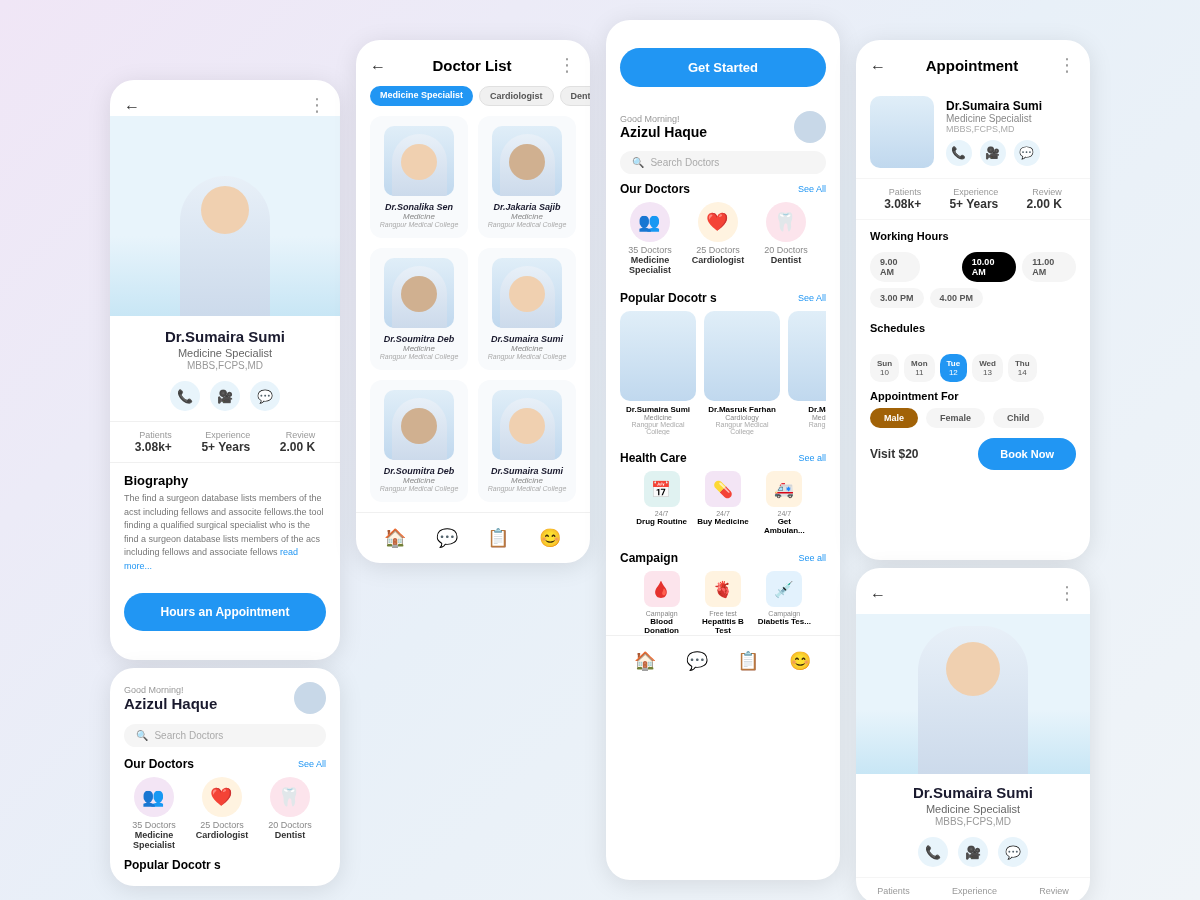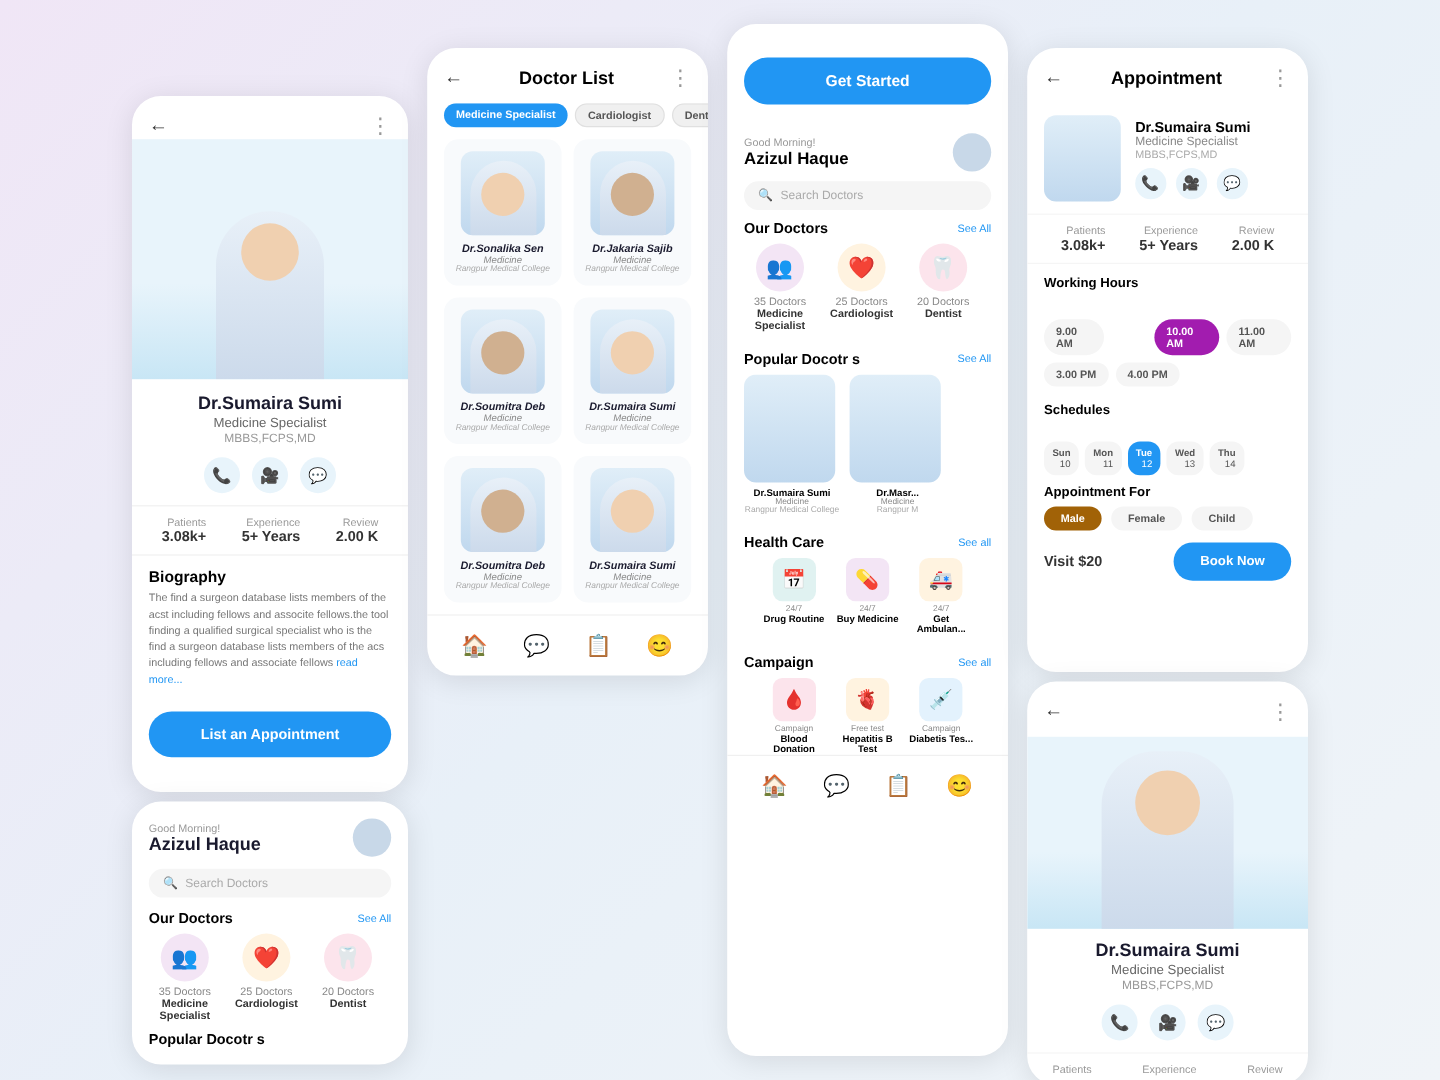--- a/index.html
+++ b/index.html
@@ -227,7 +227,7 @@
     .appt-icon { width: 26px; height: 26px; border-radius: 50%; display: flex; align-items: center; justify-content: center; font-size: 12px; }
     .stats-appt { display: flex; justify-content: space-around; padding: 8px 14px; border-top: 1px solid #f5f5f5; border-bottom: 1px solid #f5f5f5; }
     .working-hours { padding: 10px 14px 0; }
-    .wh-title { font-size: 11px; font-weight: 700; margin-bottom: 24px; }
+    .wh-title { font-size: 11px; font-weight: 700; margin-bottom: 10px; }
     .wh-row { display: flex; gap: 6px; margin-bottom: 6px; }
     .wh-slot {
       padding: 5px 10px; border-radius: 16px; font-size: 9px; font-weight: 600;

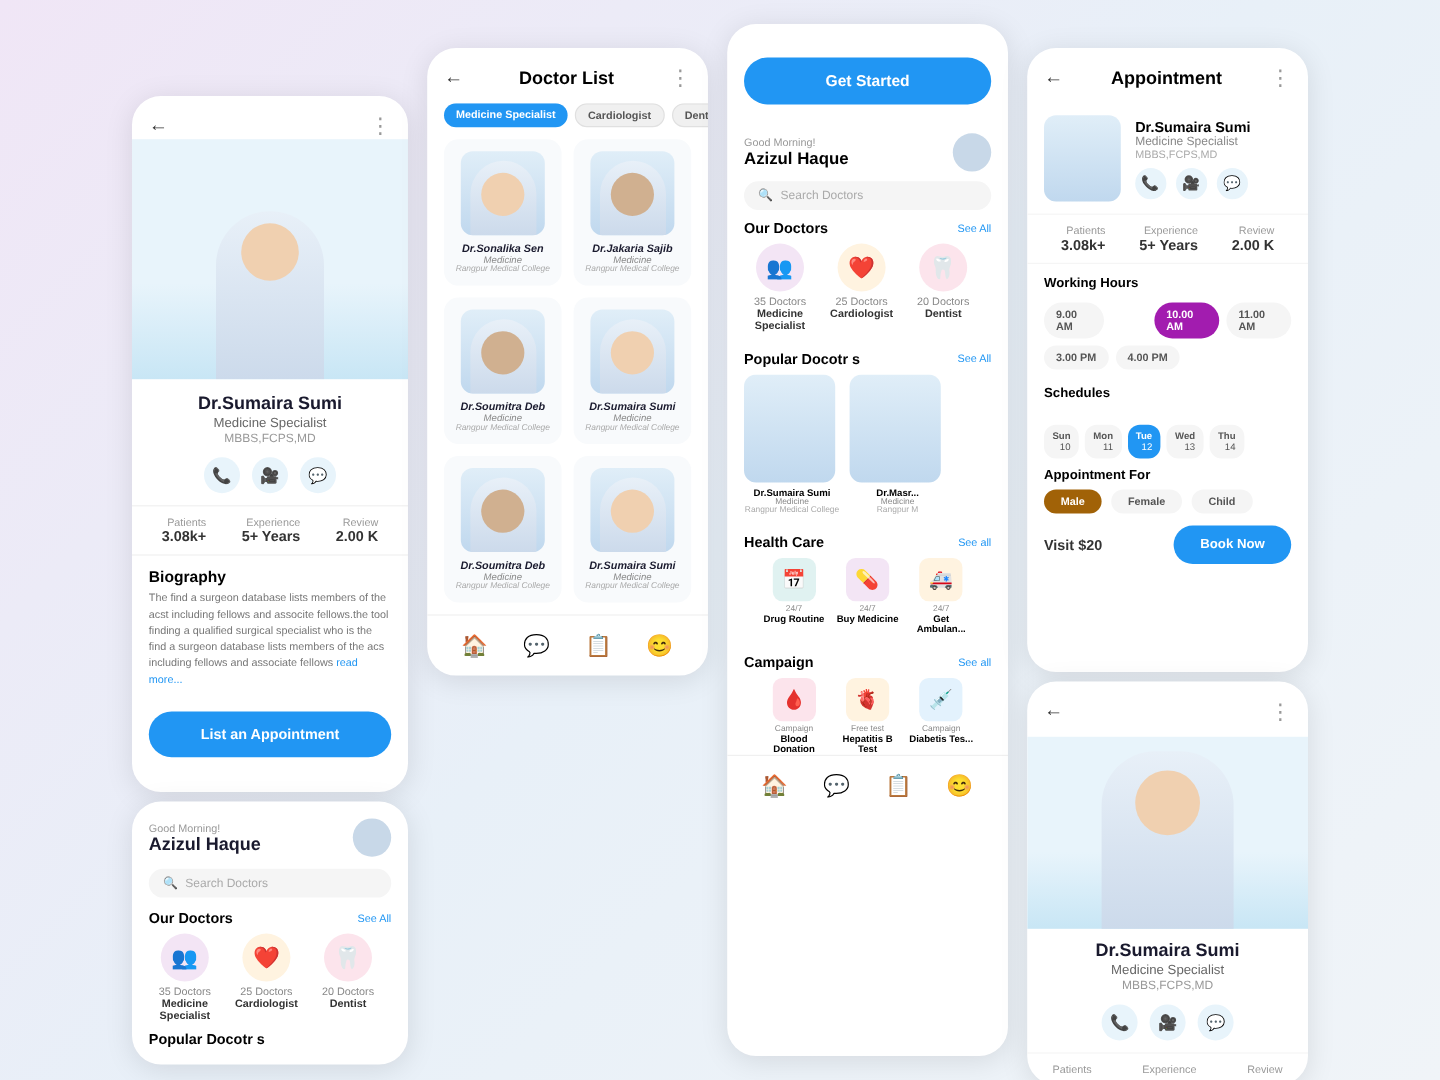--- a/index.html
+++ b/index.html
@@ -233,7 +233,7 @@
       padding: 5px 10px; border-radius: 16px; font-size: 9px; font-weight: 600;
       background: #f5f5f5; color: #555;
     }
-    .wh-slot.active { background: #a21caf; color: #fff; margin-left: 36px; }
+    .wh-slot.active { background: #000000; color: #fff; margin-left: 36px; }
     .schedules { padding: 8px 14px 0; }
     .sch-title { font-size: 11px; font-weight: 700; margin-bottom: 20px; }
     .sch-row { display: flex; gap: 5px; }

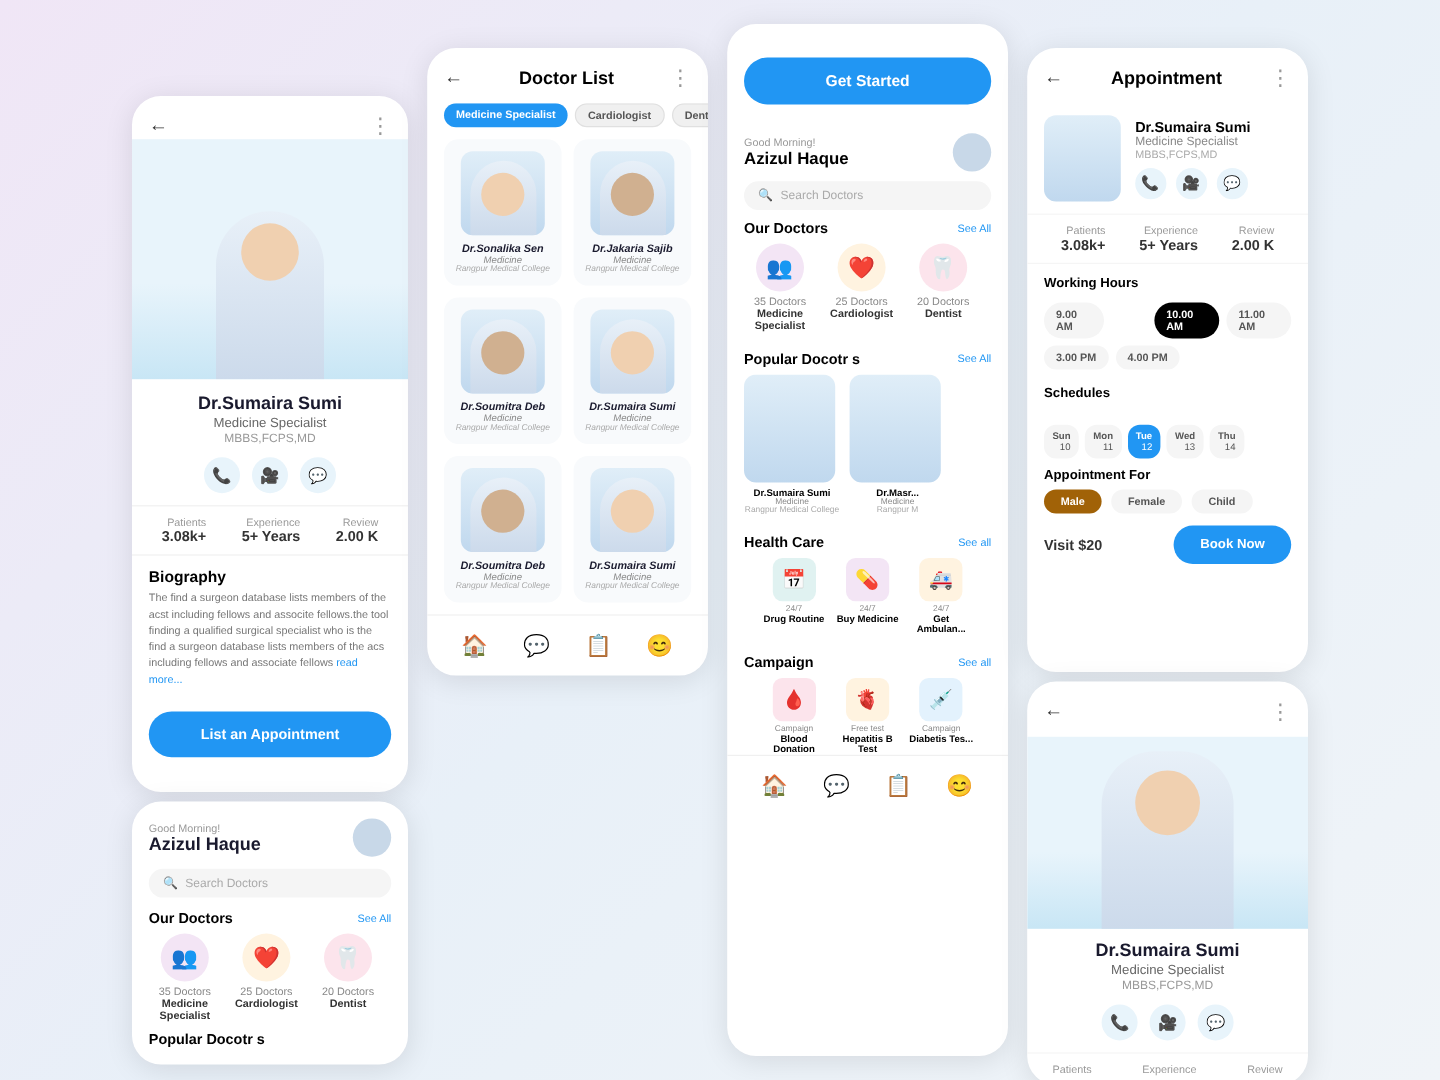--- a/index.html
+++ b/index.html
@@ -238,7 +238,7 @@
     .sch-title { font-size: 11px; font-weight: 700; margin-bottom: 20px; }
     .sch-row { display: flex; gap: 5px; }
     .sch-day {
-      text-align: right; padding: 5px 7px; border-radius: 10px;
+      text-align: center; padding: 5px 7px; border-radius: 10px;
       font-size: 8px; background: #f5f5f5; color: #555; cursor: pointer;
     }
     .sch-day.active { background: #2196f3; color: #fff; }

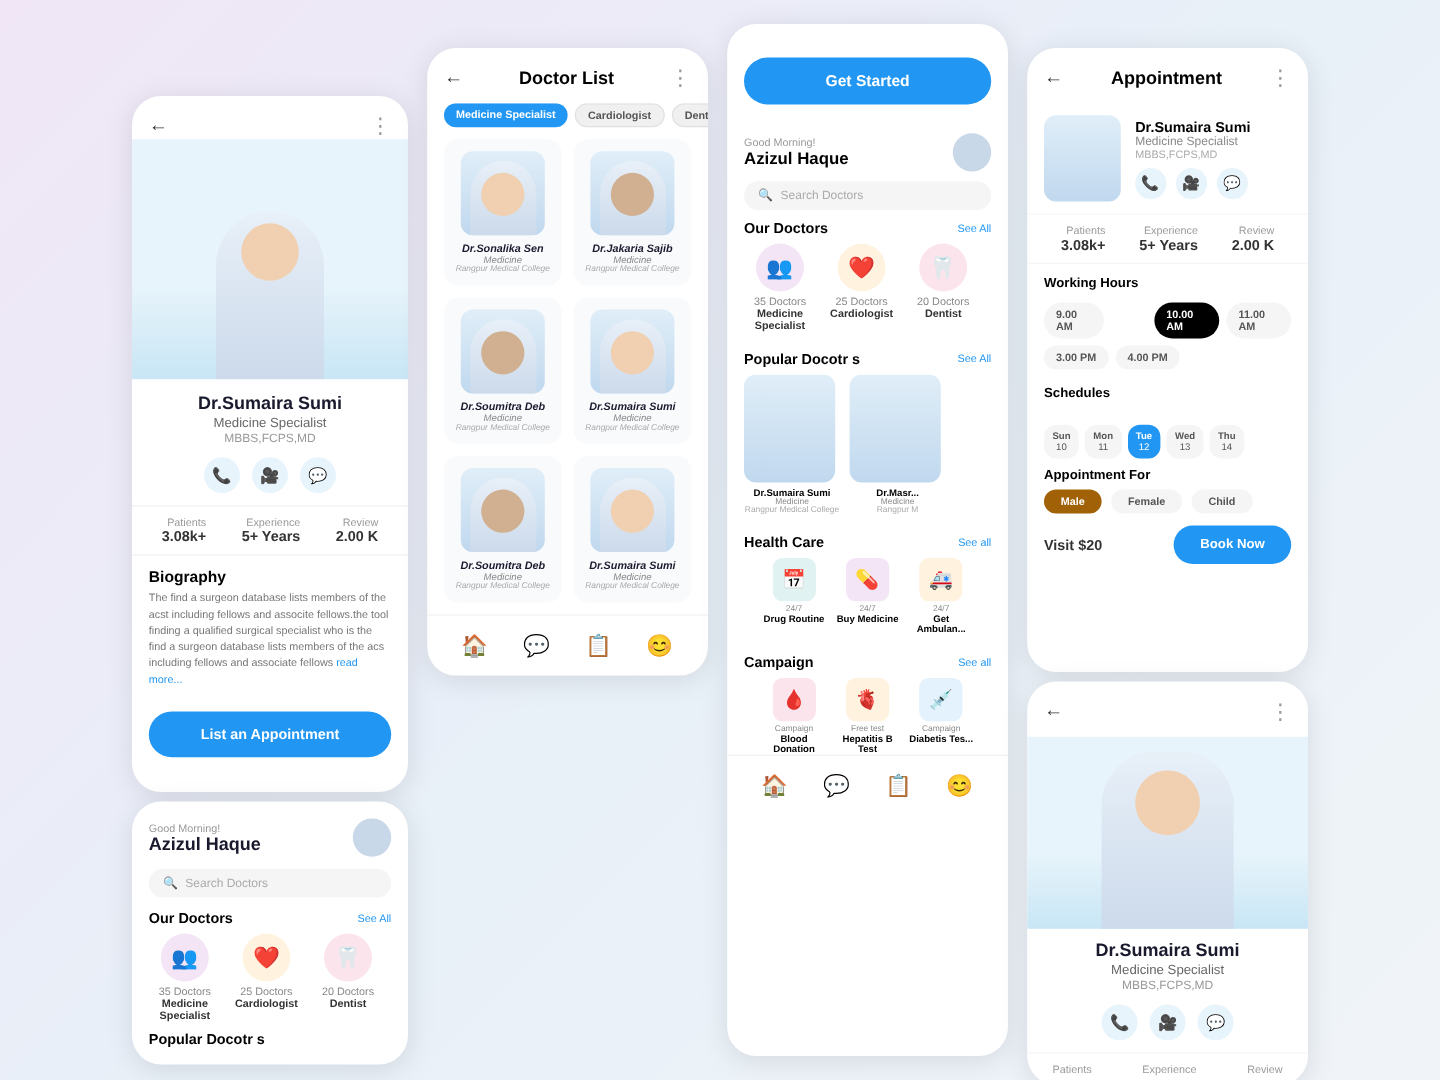--- a/index.html
+++ b/index.html
@@ -561,6 +561,12 @@
         </div>
         <div class="pop-doctor">
           <div class="pop-doctor-photo"></div>
+          <div class="pop-doctor-name">Dr.Masruk Farhan</div>
+          <div class="pop-doctor-spec">Cardiology</div>
+          <div class="pop-doctor-hospital">Rangpur Medical College</div>
+        </div>
+        <div class="pop-doctor">
+          <div class="pop-doctor-photo"></div>
           <div class="pop-doctor-name">Dr.Masr...</div>
           <div class="pop-doctor-spec">Medicine</div>
           <div class="pop-doctor-hospital">Rangpur M</div>

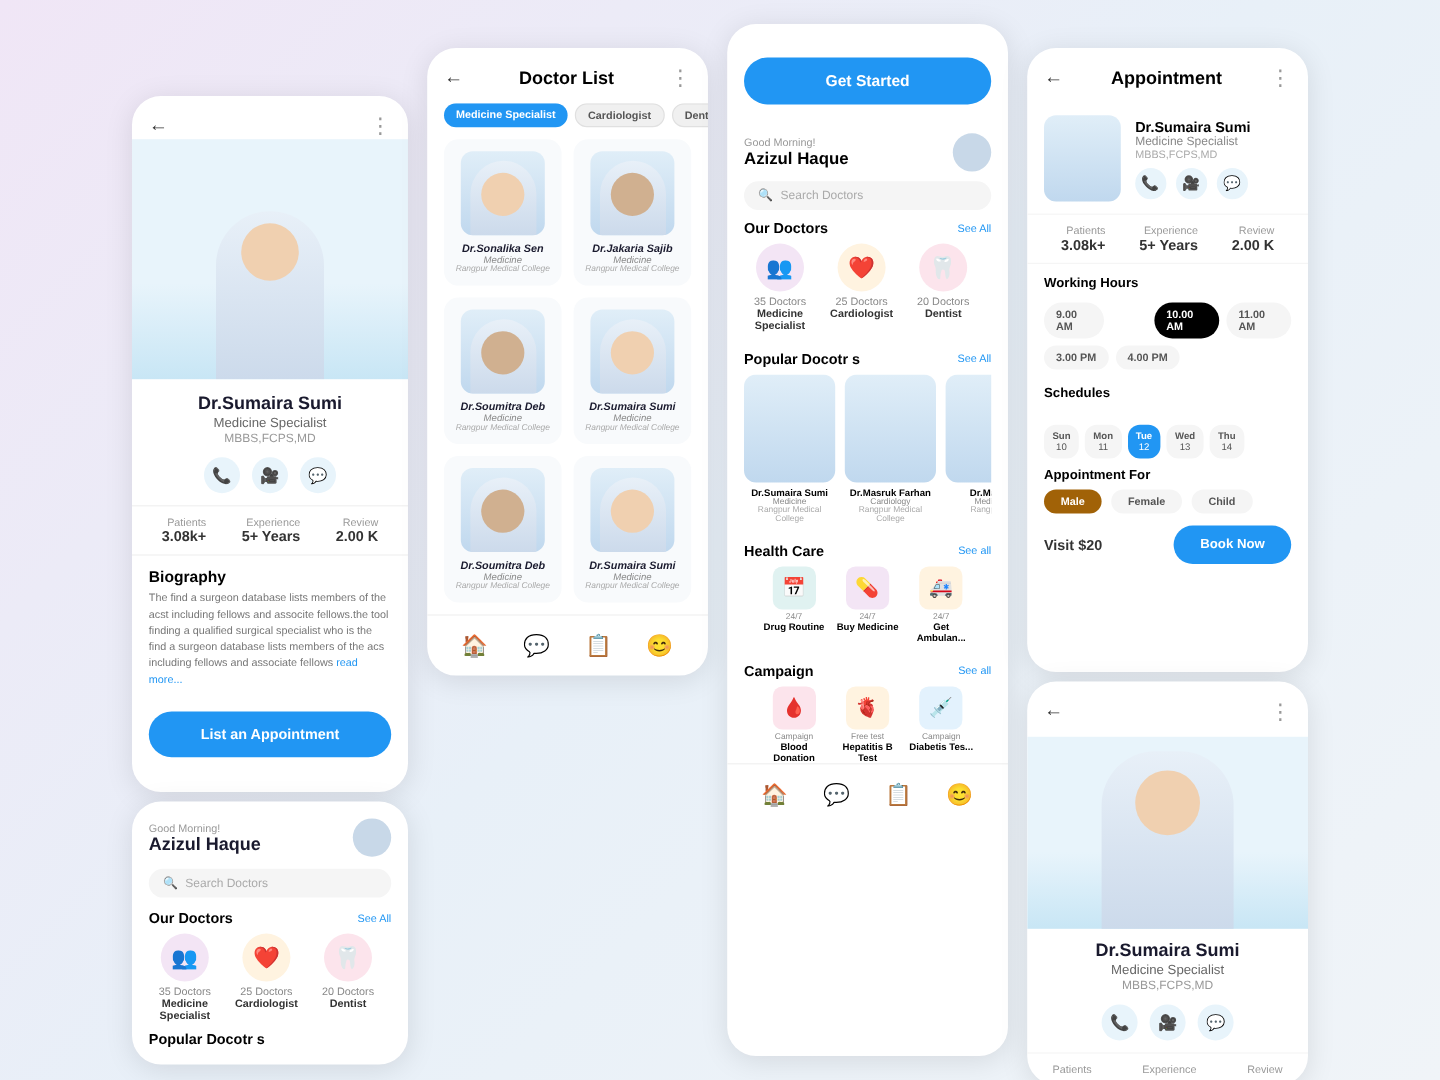--- a/index.html
+++ b/index.html
@@ -362,7 +362,7 @@
         <span class="read-more">read more...</span>
       </div>
     </div>
-    <button class="book-btn">List an Appointment</button>
+    <button class="book-btn">Hours an Appointment</button>
   </div>
 
   <div class="phone-card card1b">

